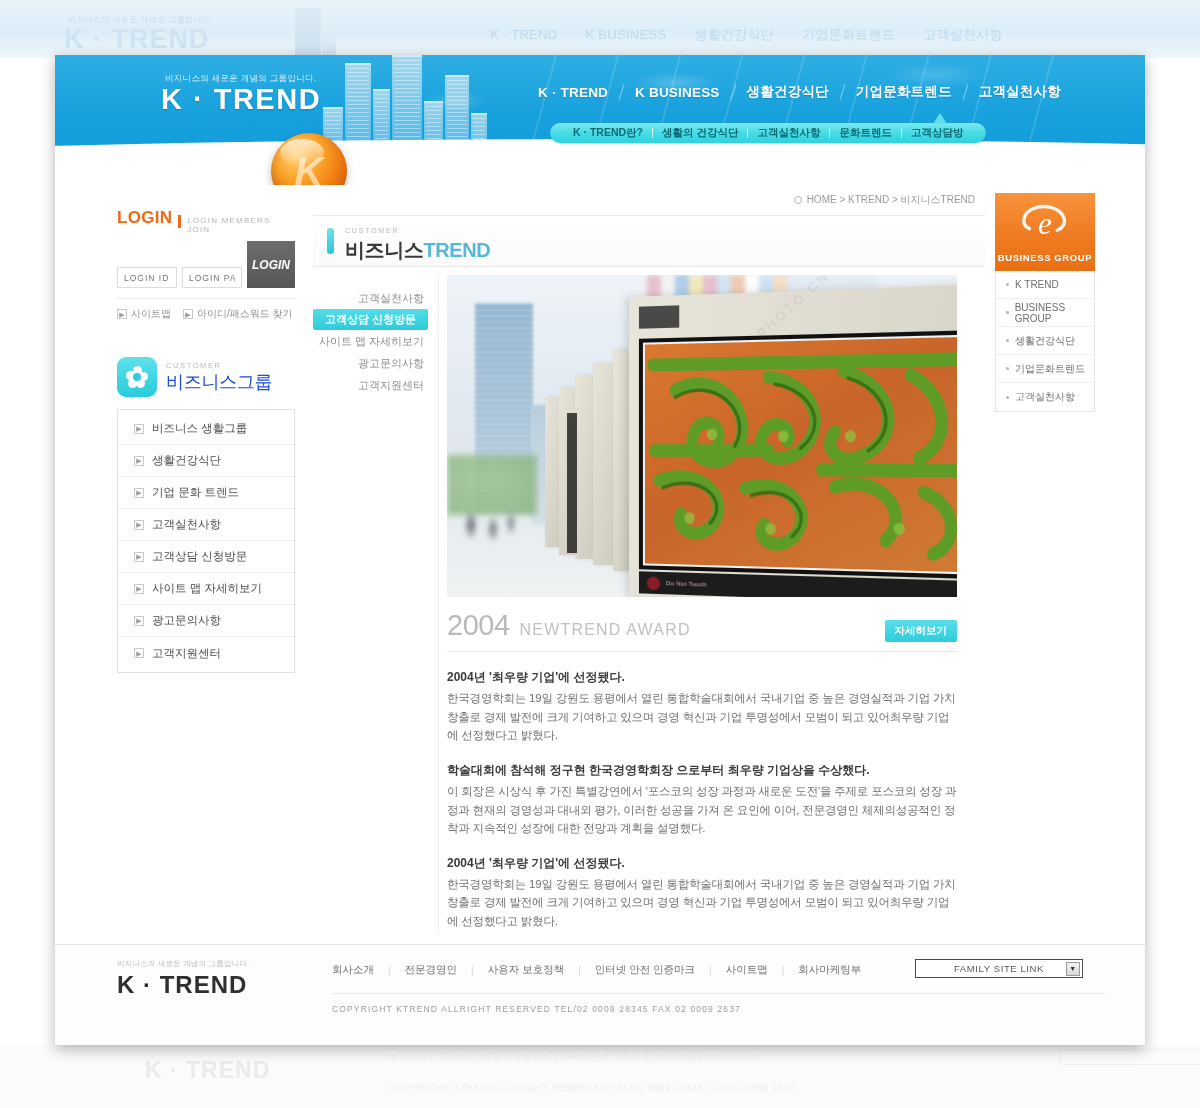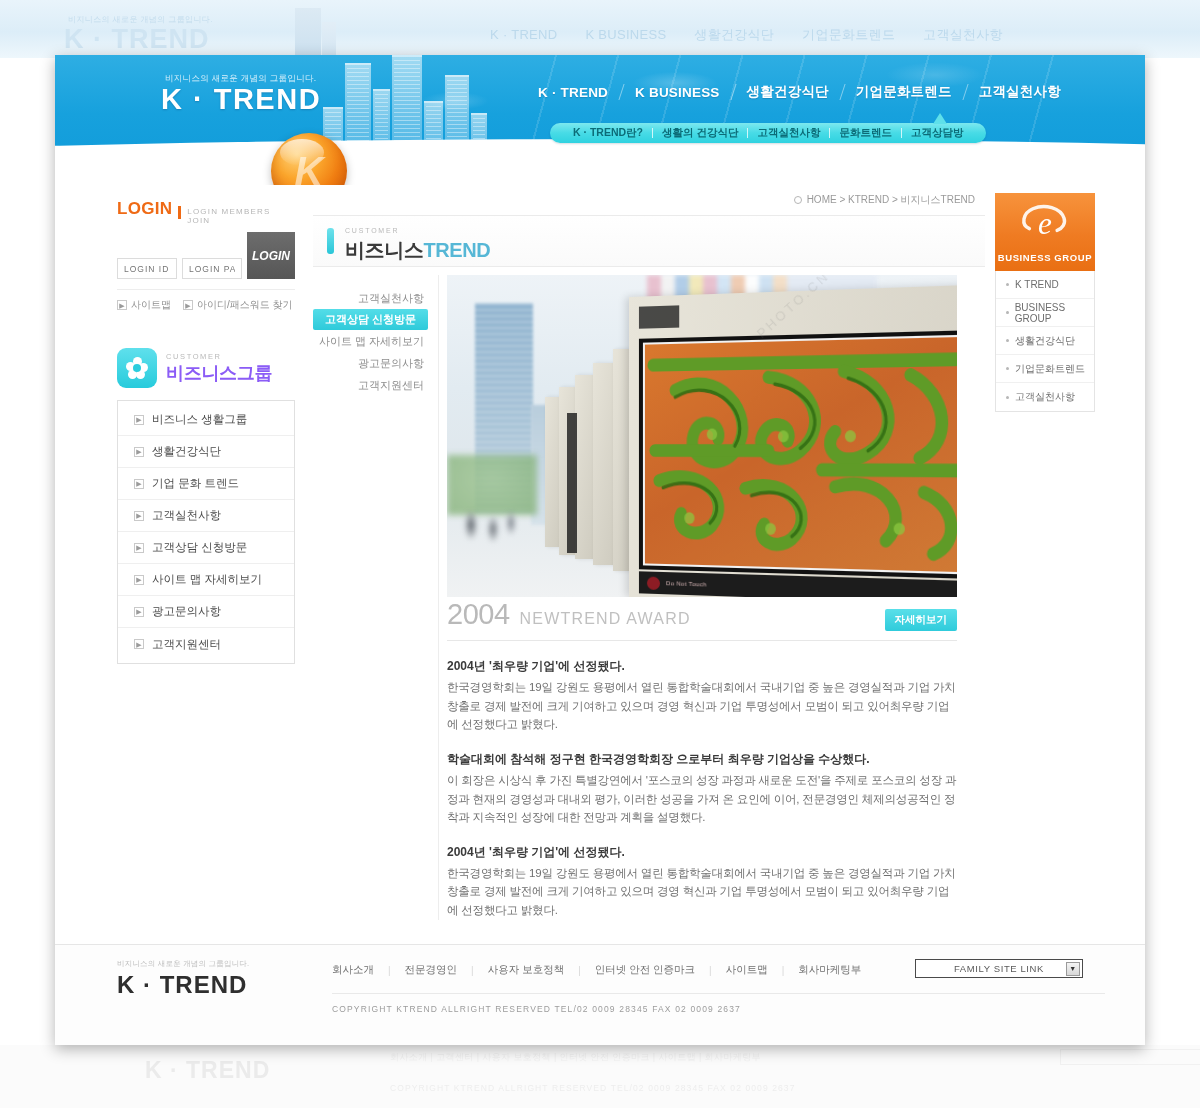--- a/index.html
+++ b/index.html
@@ -190,7 +190,7 @@
   }
 
   
-  .leftcol { position: absolute; left: 62px; top: 14px; width: 178px; }
+  .leftcol { position: absolute; left: 62px; top: 23px; width: 178px; }
 
   .login-box { position: relative; width: 178px; }
   .login-title-row { display: flex; align-items: baseline; gap: 6px; margin-bottom: 7px; }

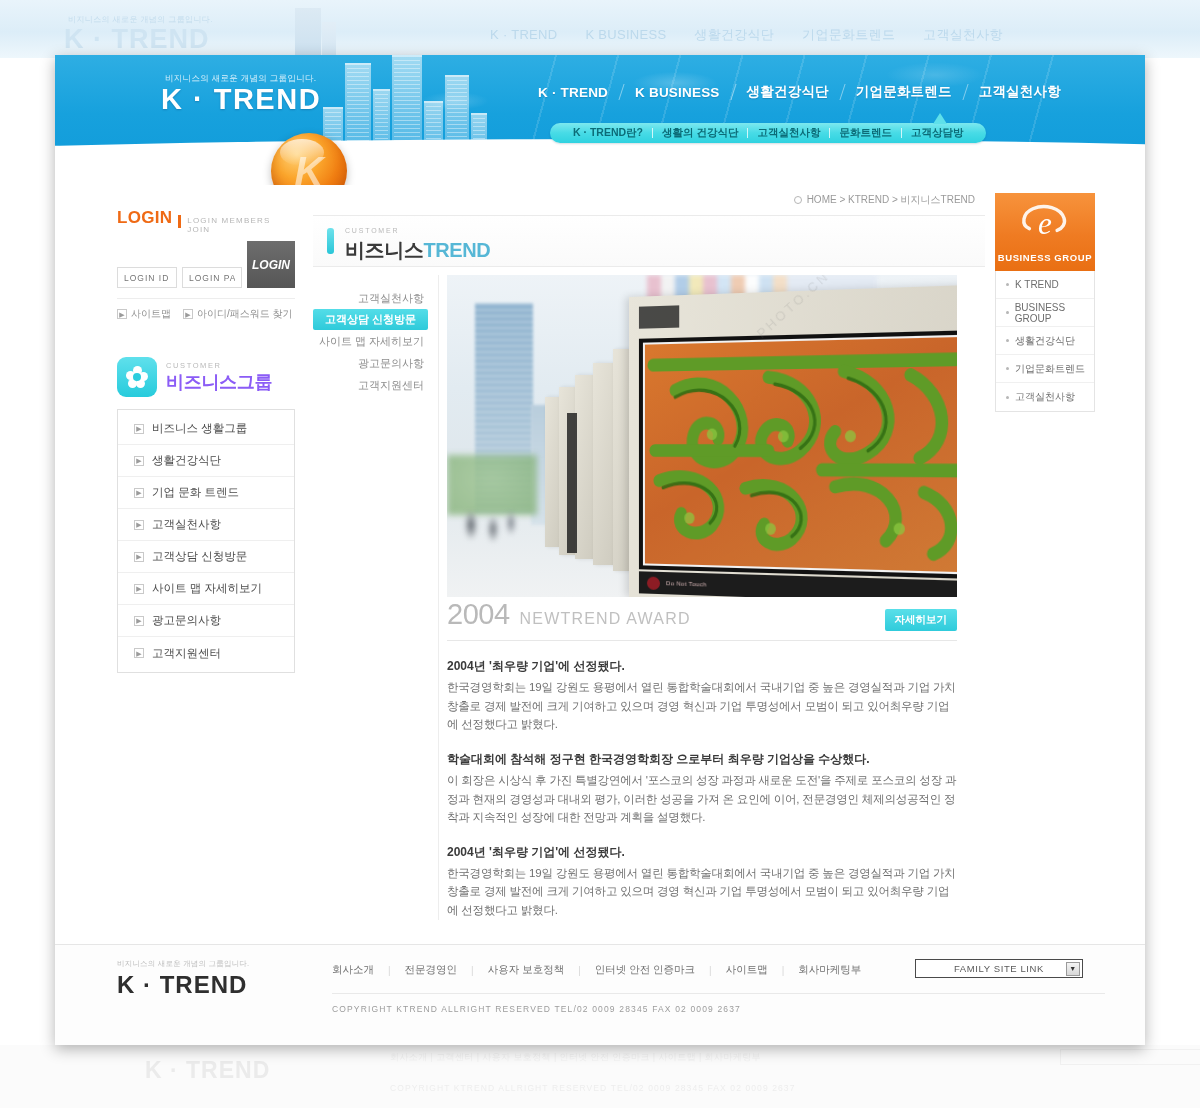--- a/index.html
+++ b/index.html
@@ -243,7 +243,7 @@
   .flower i:nth-child(5) { left: -1px; top: 4px; }
   .flower i:nth-child(6) { left: 5.5px; top: 5.5px; background: #2bcdde; width: 8px; height: 8px; }
   .cust-txt .c-sub { font-size: 7.5px; color: #b9b9b9; letter-spacing: 1.6px; }
-  .cust-txt .c-main { font-size: 18px; font-weight: bold; color: #8b5cf6; letter-spacing: -.3px; }
+  .cust-txt .c-main { font-size: 18px; font-weight: normal; color: #1d4ed8; letter-spacing: -.3px; }
 
   .side-menu {
     margin-top: 12px; border: 1px solid #e0e0e0; background: #fff;

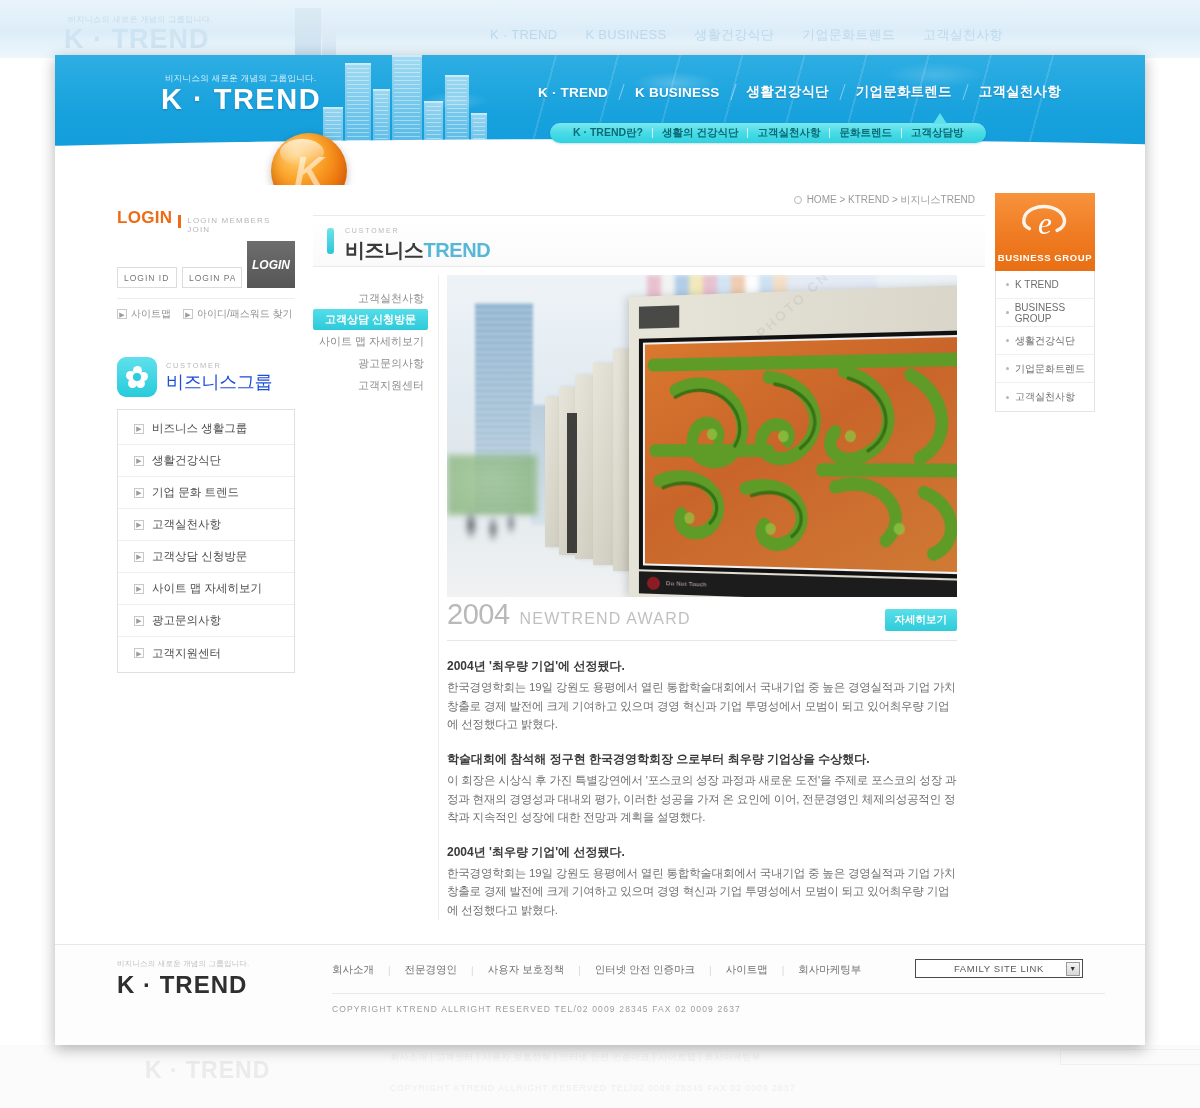--- a/index.html
+++ b/index.html
@@ -406,7 +406,7 @@
   
   .award-row {
     display: flex; align-items: flex-end; justify-content: space-between;
-    width: 510px; margin-top: 1px; padding-bottom: 9px;
+    width: 510px; margin-top: 12px; padding-bottom: 9px;
     border-bottom: 1px solid #e7e7e7;
   }
   .award-left { display: flex; align-items: baseline; gap: 10px; }

